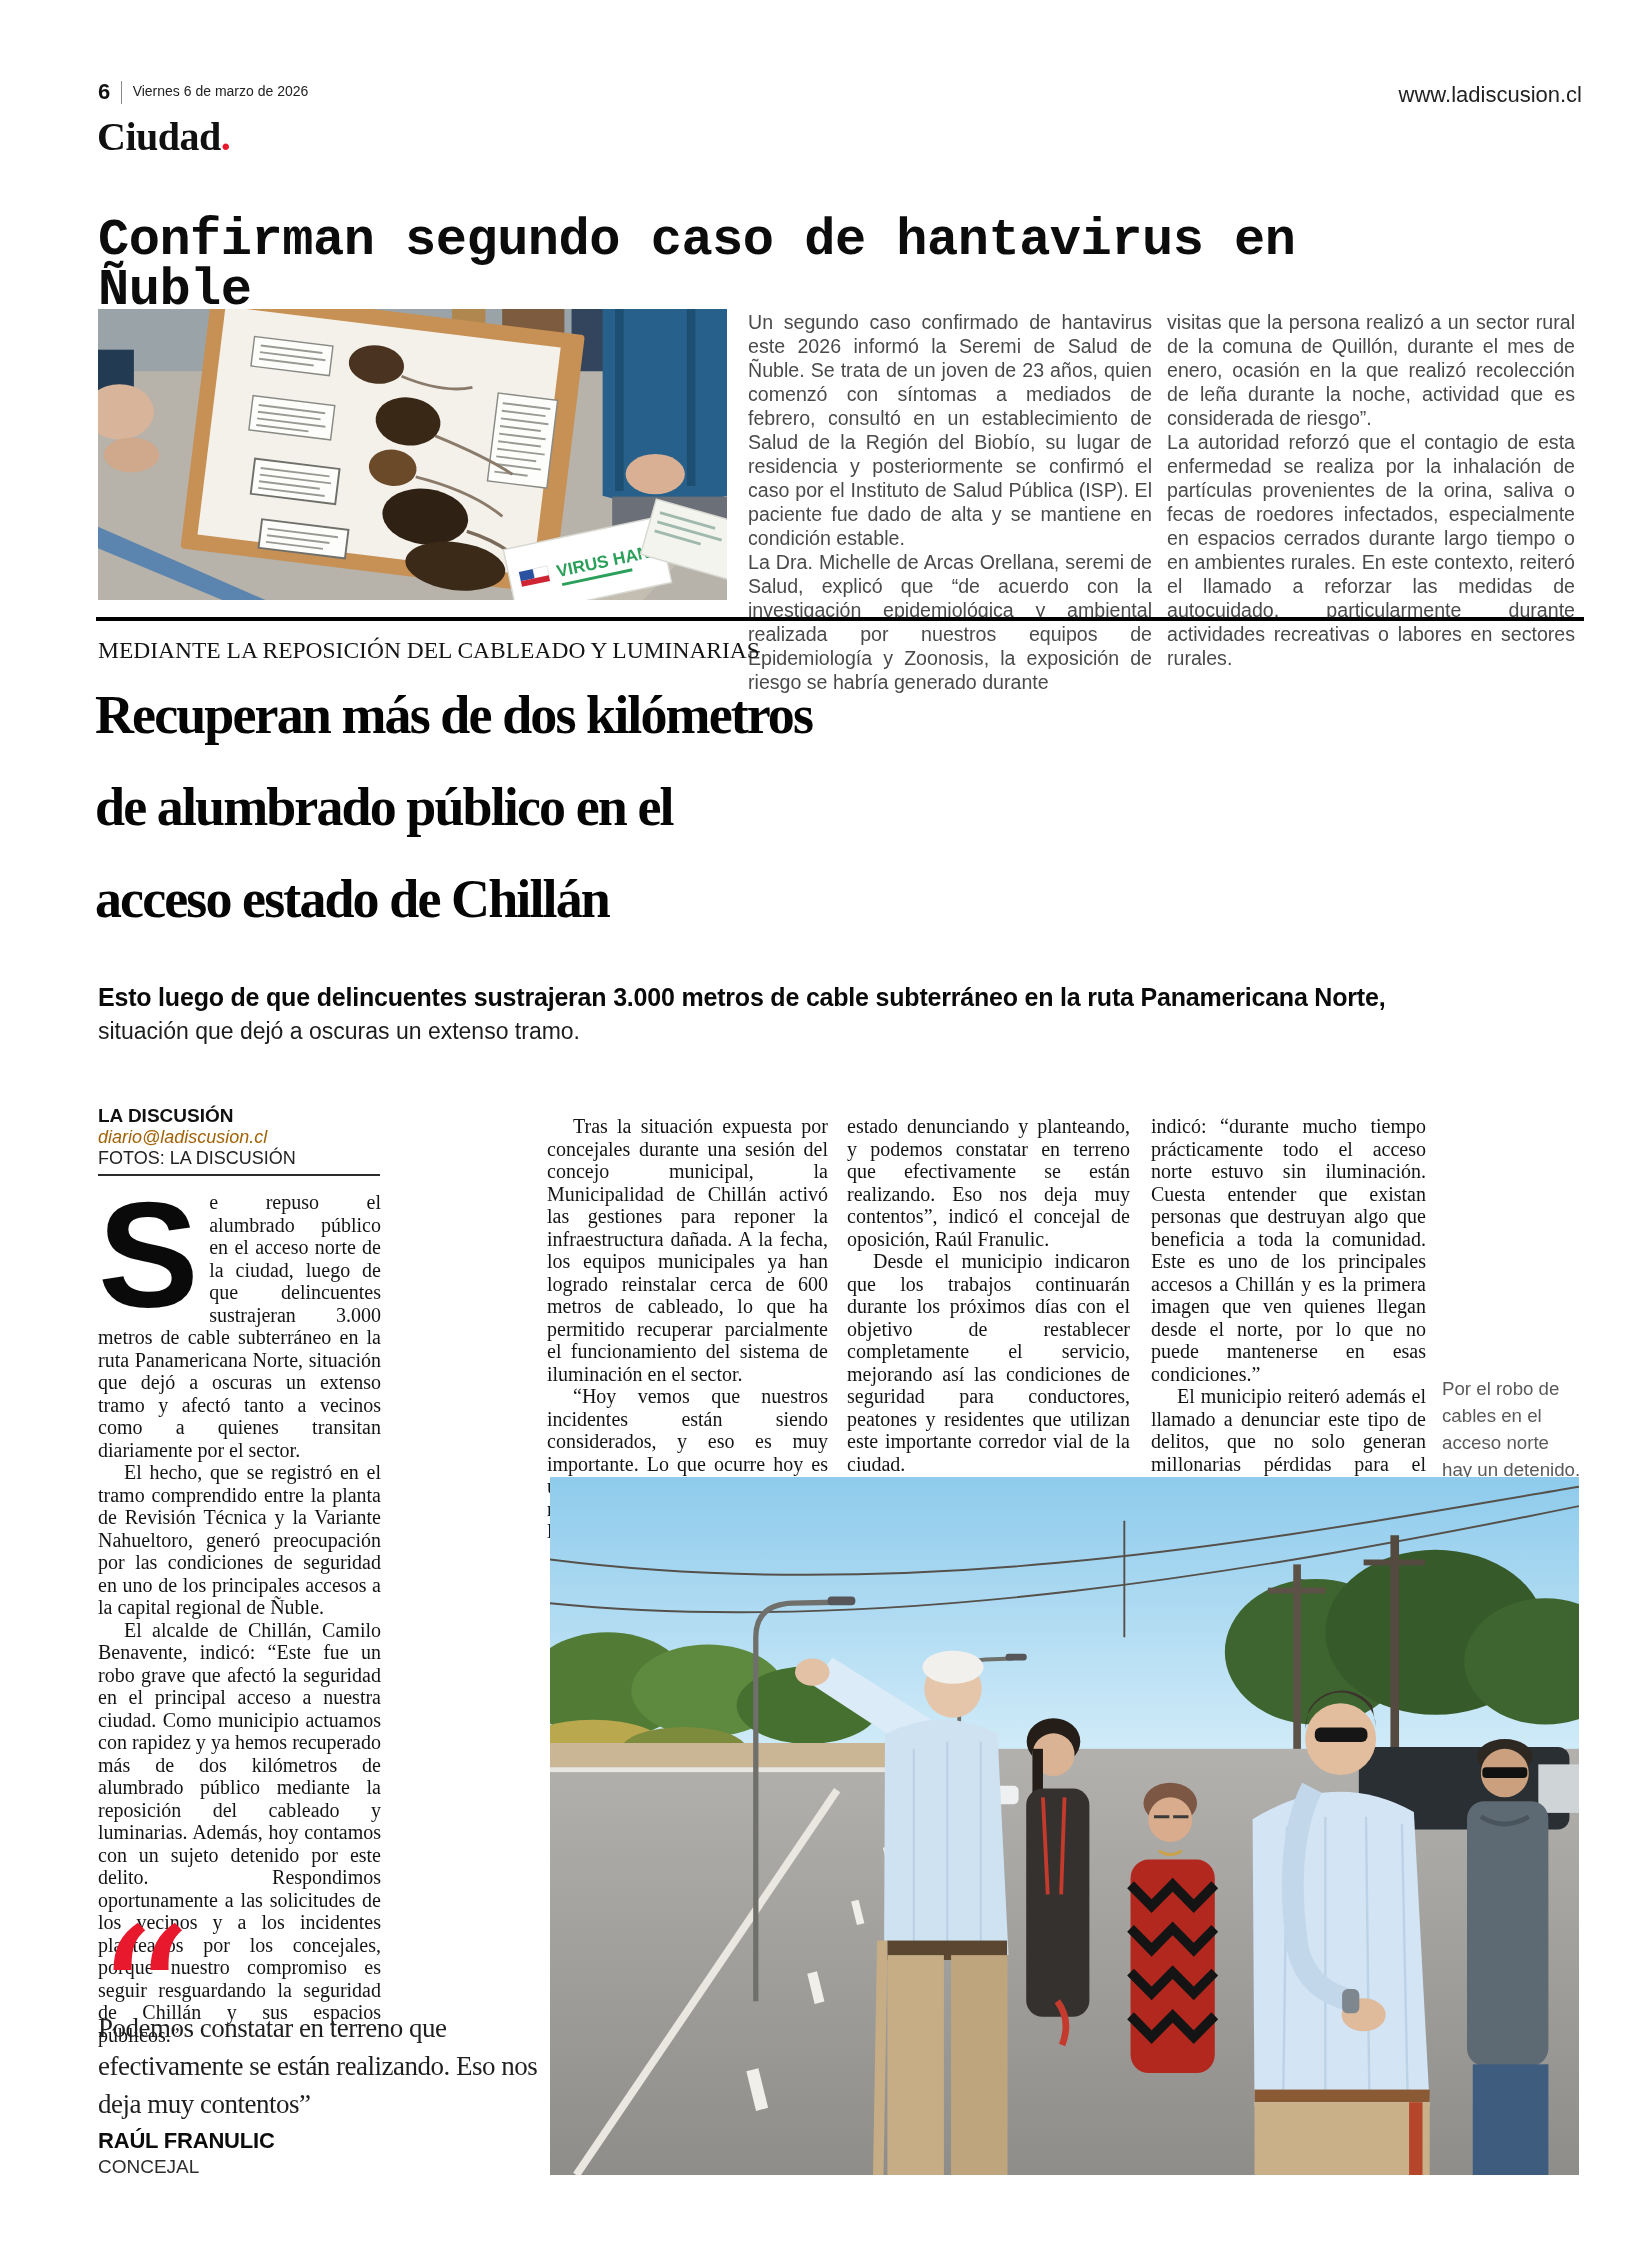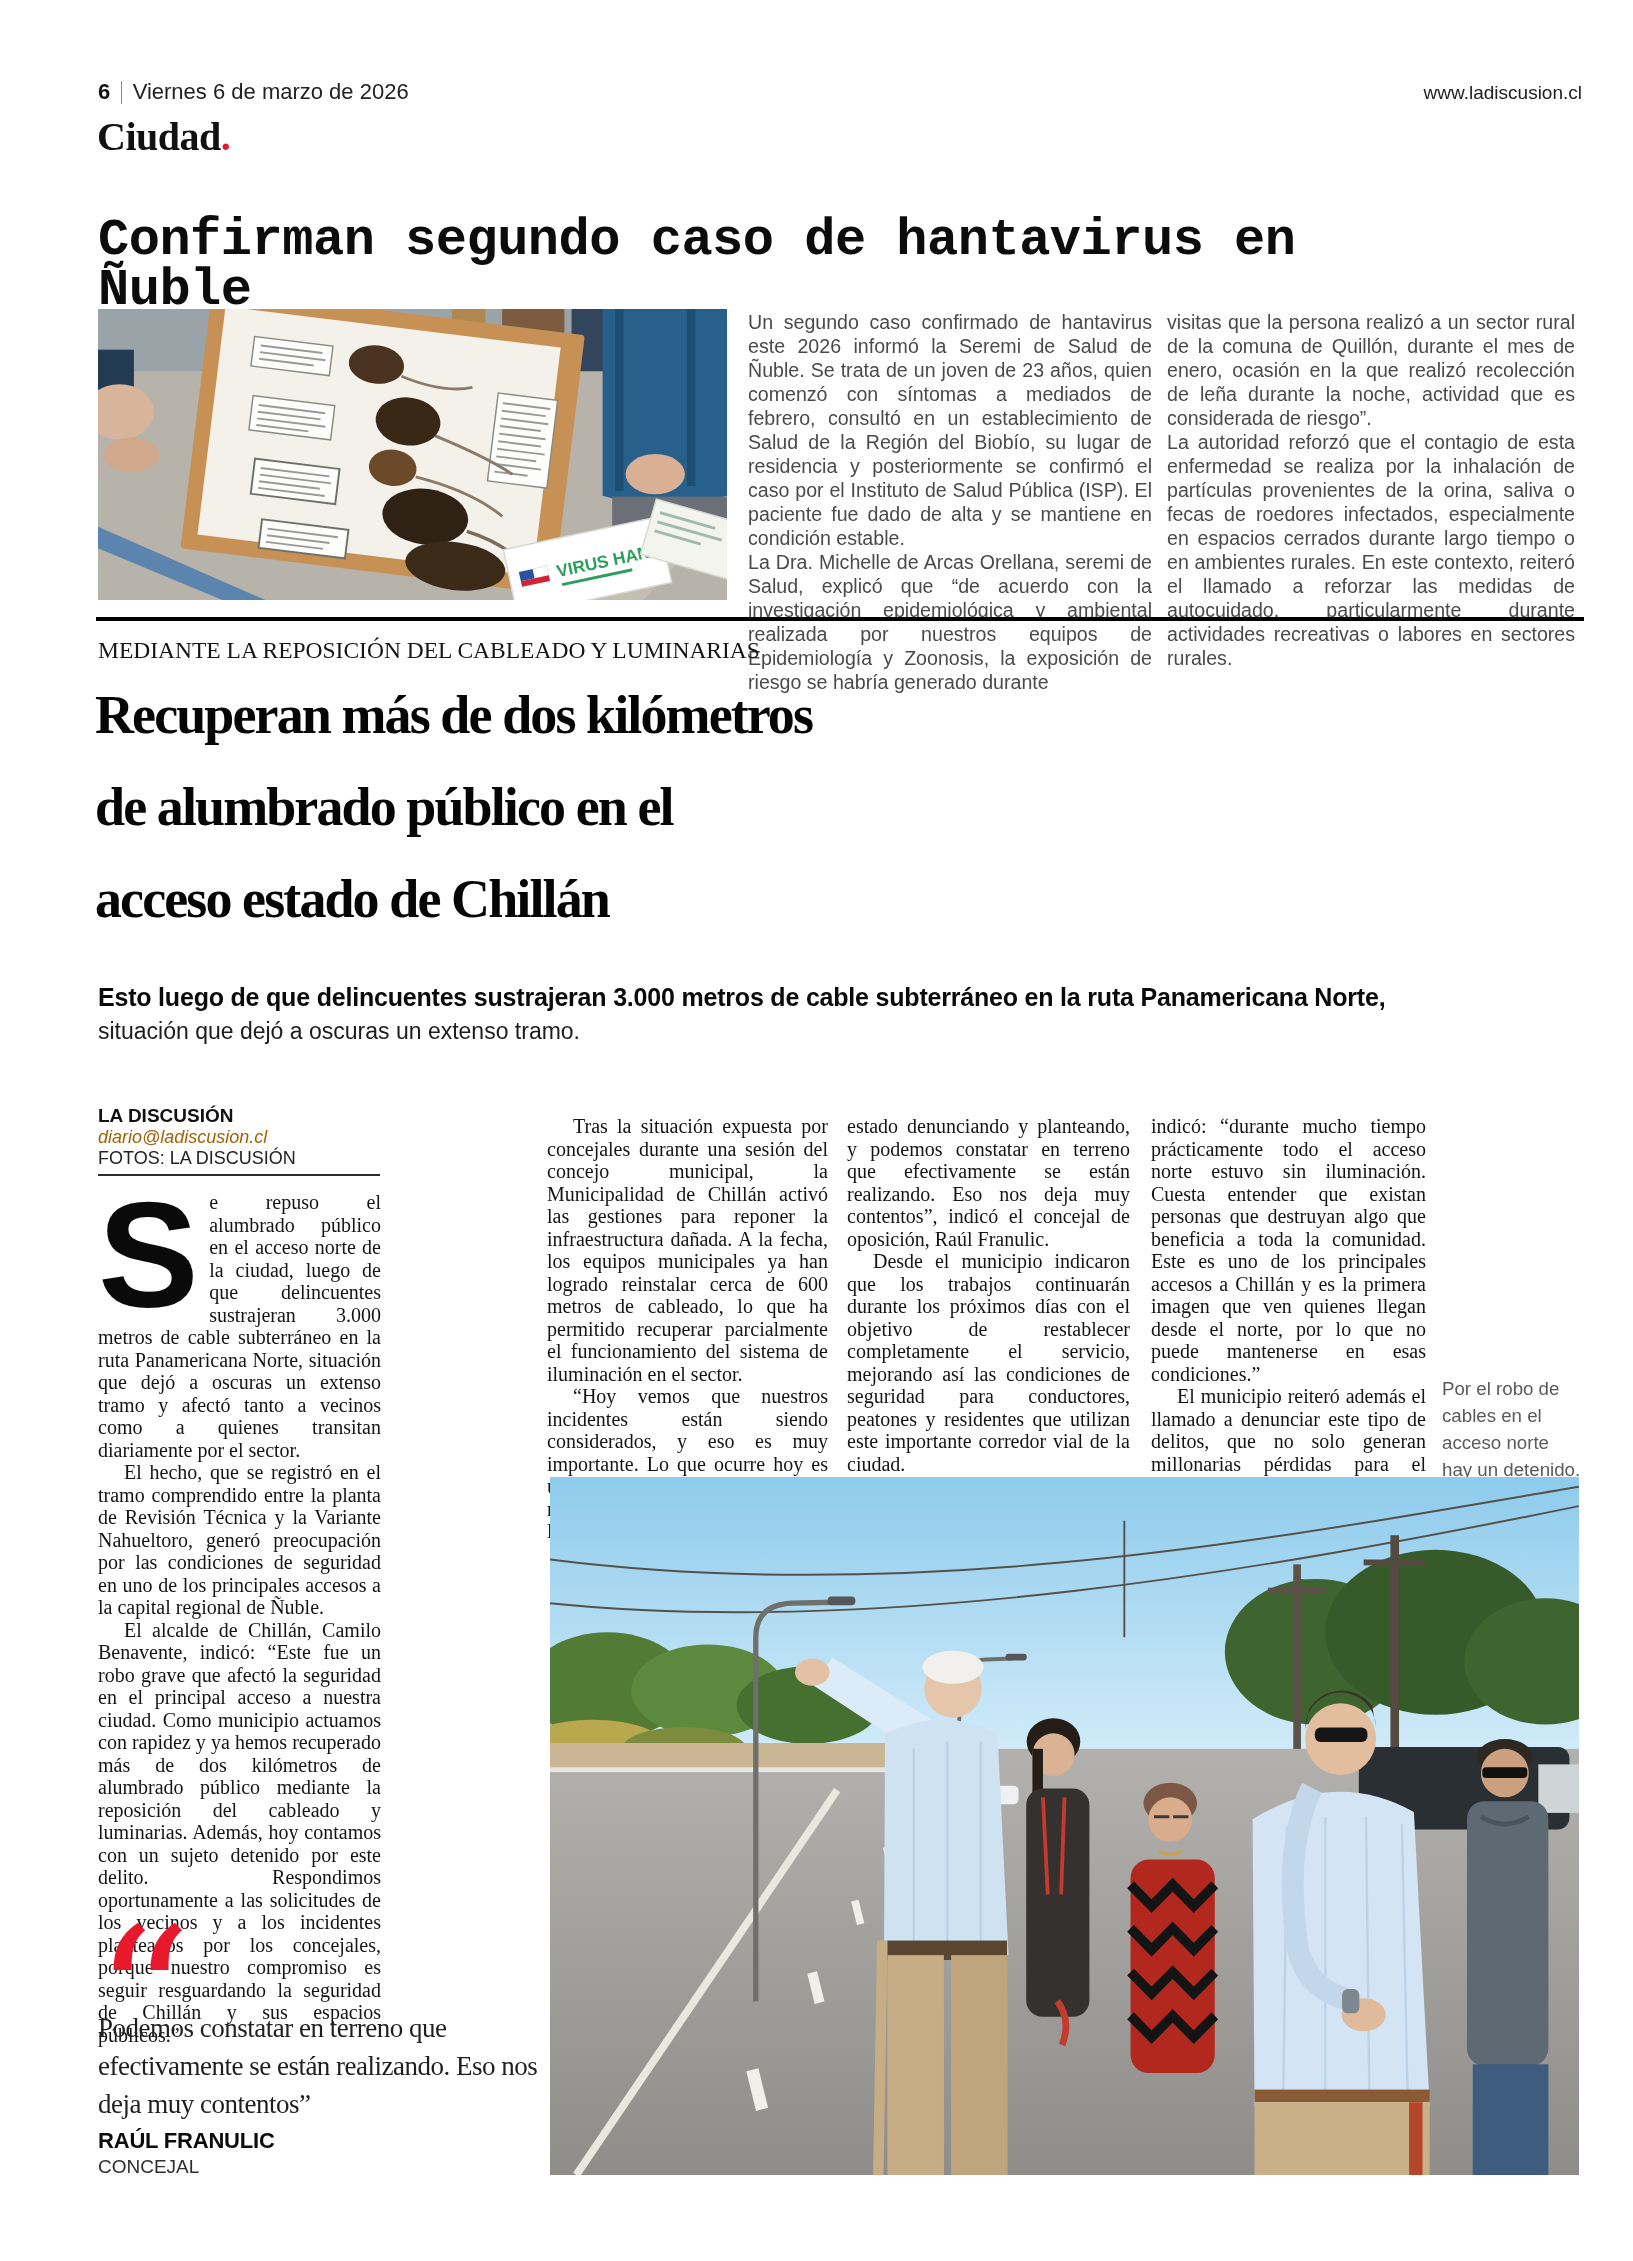--- a/index.html
+++ b/index.html
@@ -10,7 +10,7 @@
   .masthead{position:absolute;left:98px;top:80px;display:flex;align-items:flex-start;gap:10.5px;}
   .page-num{font-size:22px;font-weight:bold;line-height:23px;}
   .head-bar{width:1.4px;height:23px;background:#8a8a8a;margin-top:1px;}
-  .head-date{font-size:22px;line-height:23px;color:#222;}
+  .head-date{font-size:14px;line-height:23px;color:#222;}
   .head-site{position:absolute;right:52px;top:82px;font-size:19px;color:#222;}
   .section-title{position:absolute;left:97px;top:115px;
         font-family:"Liberation Serif",serif;font-weight:bold;font-size:40px;line-height:44px;letter-spacing:-0.5px;}

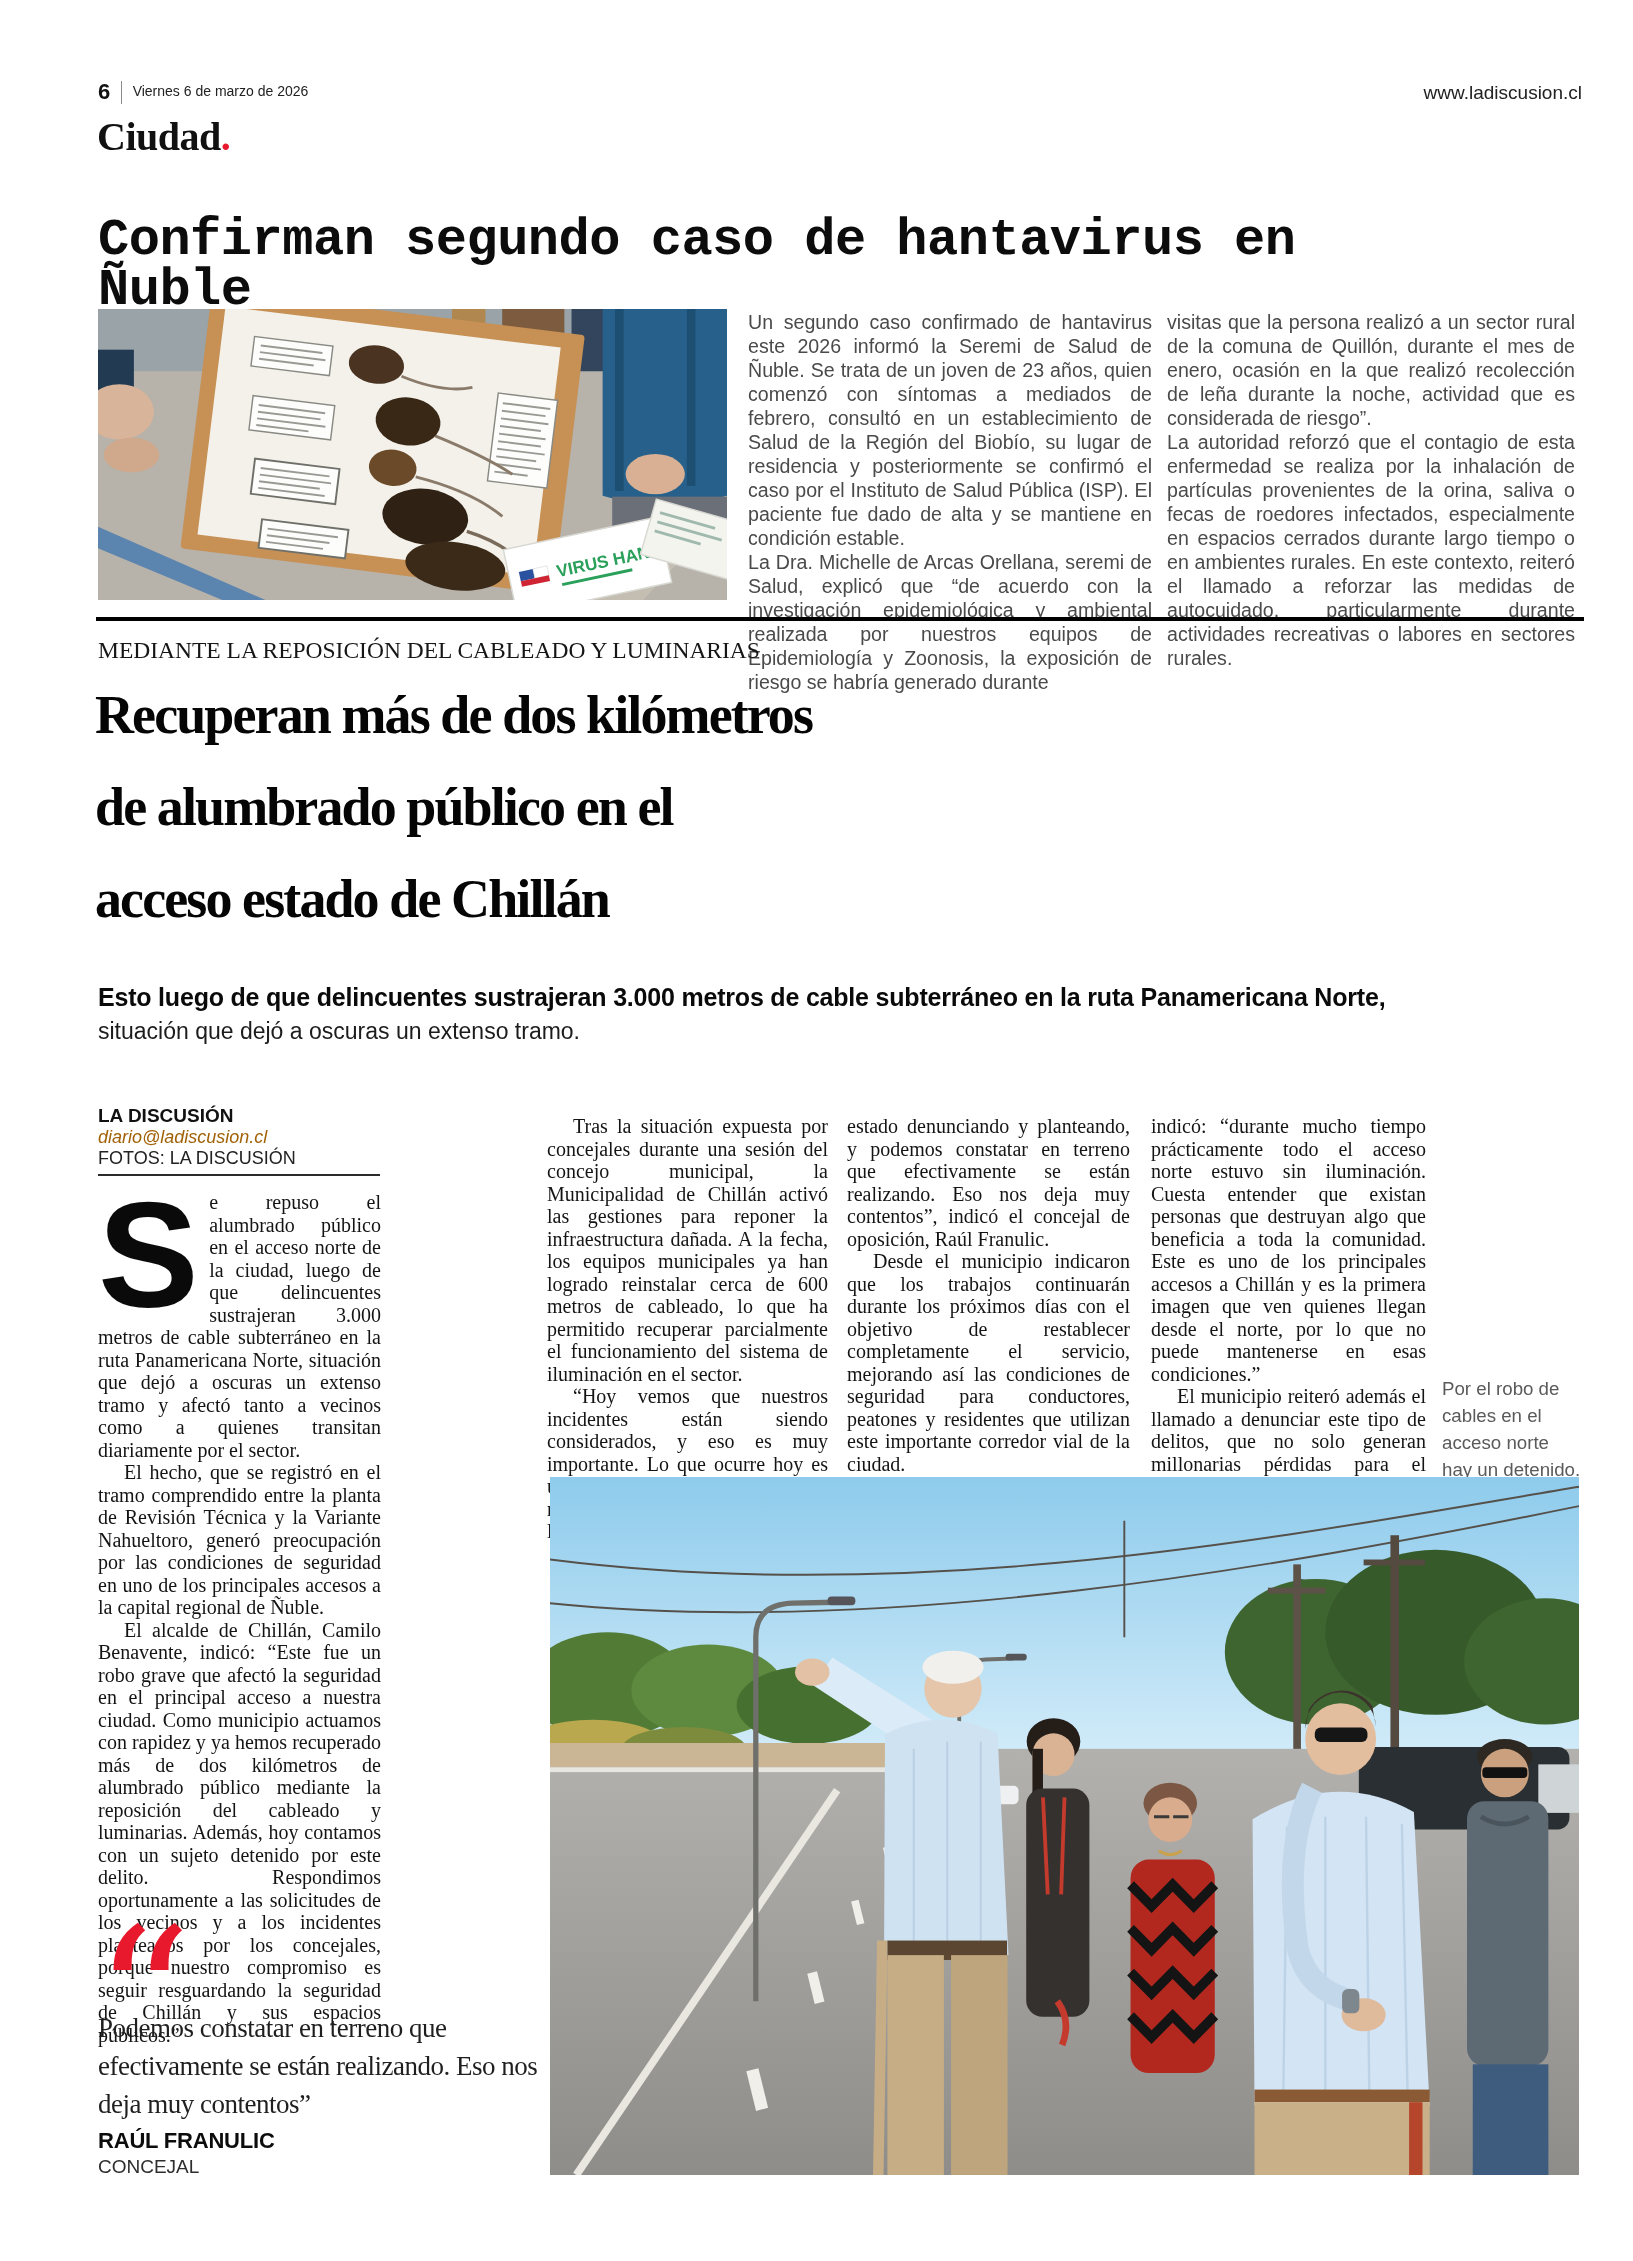--- a/index.html
+++ b/index.html
@@ -11,7 +11,7 @@
   .page-num{font-size:22px;font-weight:bold;line-height:23px;}
   .head-bar{width:1.4px;height:23px;background:#8a8a8a;margin-top:1px;}
   .head-date{font-size:14px;line-height:23px;color:#222;}
-  .head-site{position:absolute;right:52px;top:82px;font-size:19px;color:#222;}
+  .head-site{position:absolute;right:52px;top:82px;font-size:22px;color:#222;}
   .section-title{position:absolute;left:97px;top:115px;
         font-family:"Liberation Serif",serif;font-weight:bold;font-size:40px;line-height:44px;letter-spacing:-0.5px;}
   .section-title .dot{color:#e8192c;}

